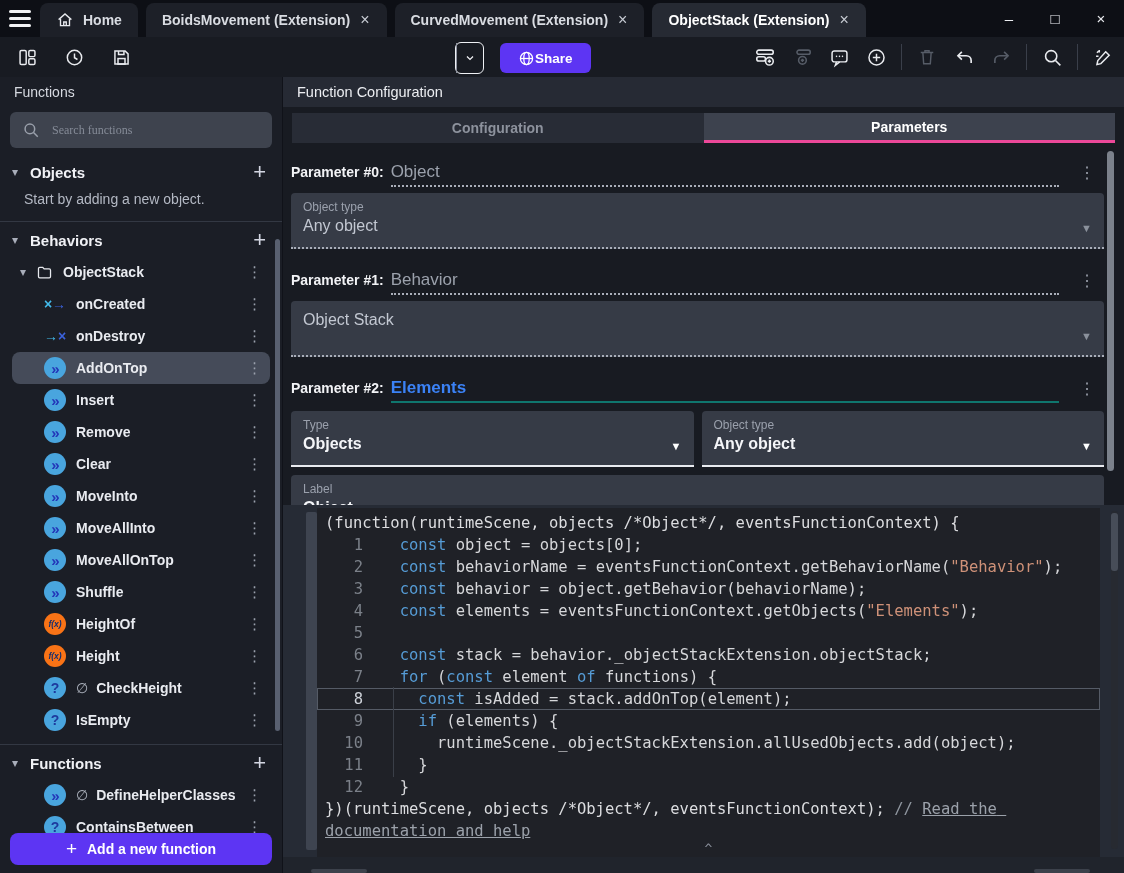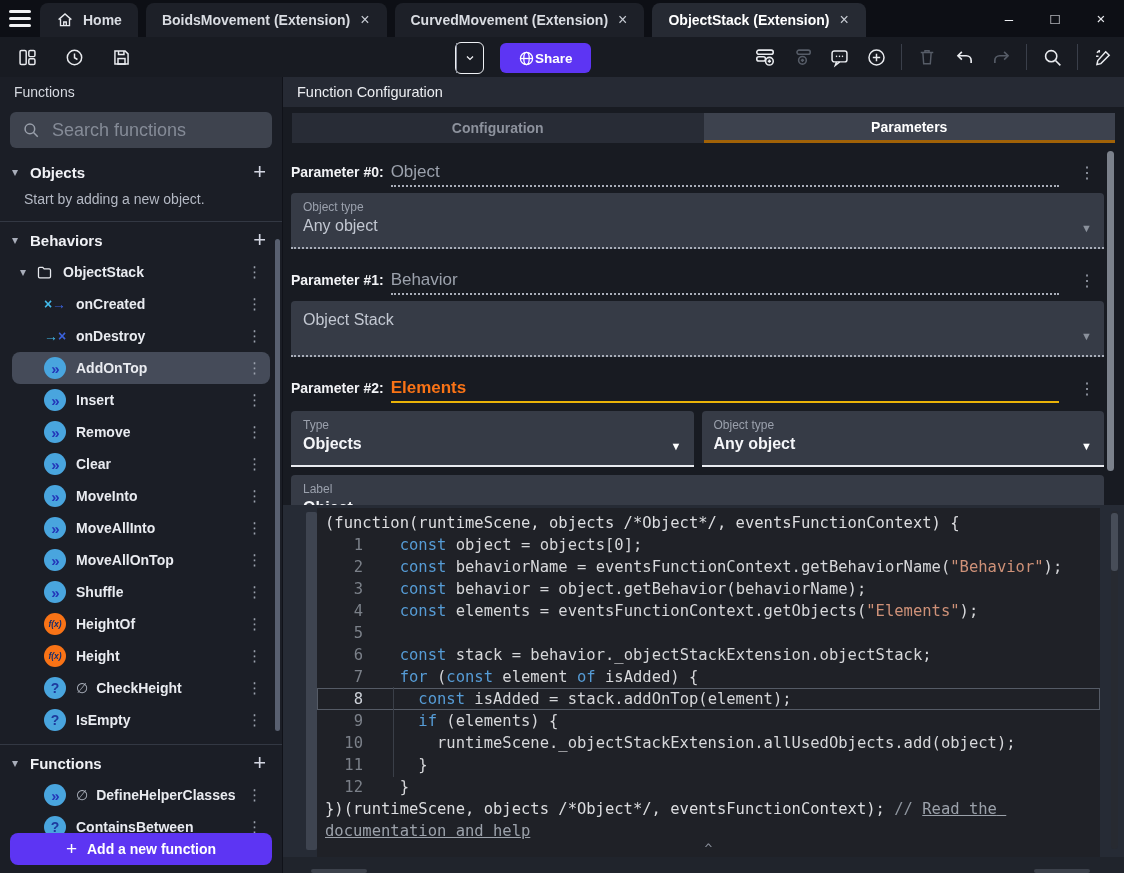--- a/index.html
+++ b/index.html
@@ -38,7 +38,7 @@
   .sidebar{position:absolute;left:0;top:77px;width:282px;height:796px;background:#1b1e26;border-right:1px solid #101219}
   .sb-title{height:30px;display:flex;align-items:center;padding:0 14px;font-size:14px;color:#d6d9e0}
   .search{margin:5px 10px 8px;height:36px;background:#3e434e;border-radius:6px;display:flex;align-items:center;gap:10px;padding:0 12px}
-  .search input{background:transparent;border:none;outline:none;color:#dfe2e8;font-size:18px;width:100%;font-family:Liberation Sans, sans-serif}
+  .search input{background:transparent;border:none;outline:none;color:#dfe2e8;font-size:12px;width:100%;font-family:Liberation Serif, serif}
   .search input::placeholder{color:#858b97}
   .search .mag{color:#9aa0ab}
   .sec-head{height:32px;display:flex;align-items:center;padding:0 16px 0 8px;gap:8px}

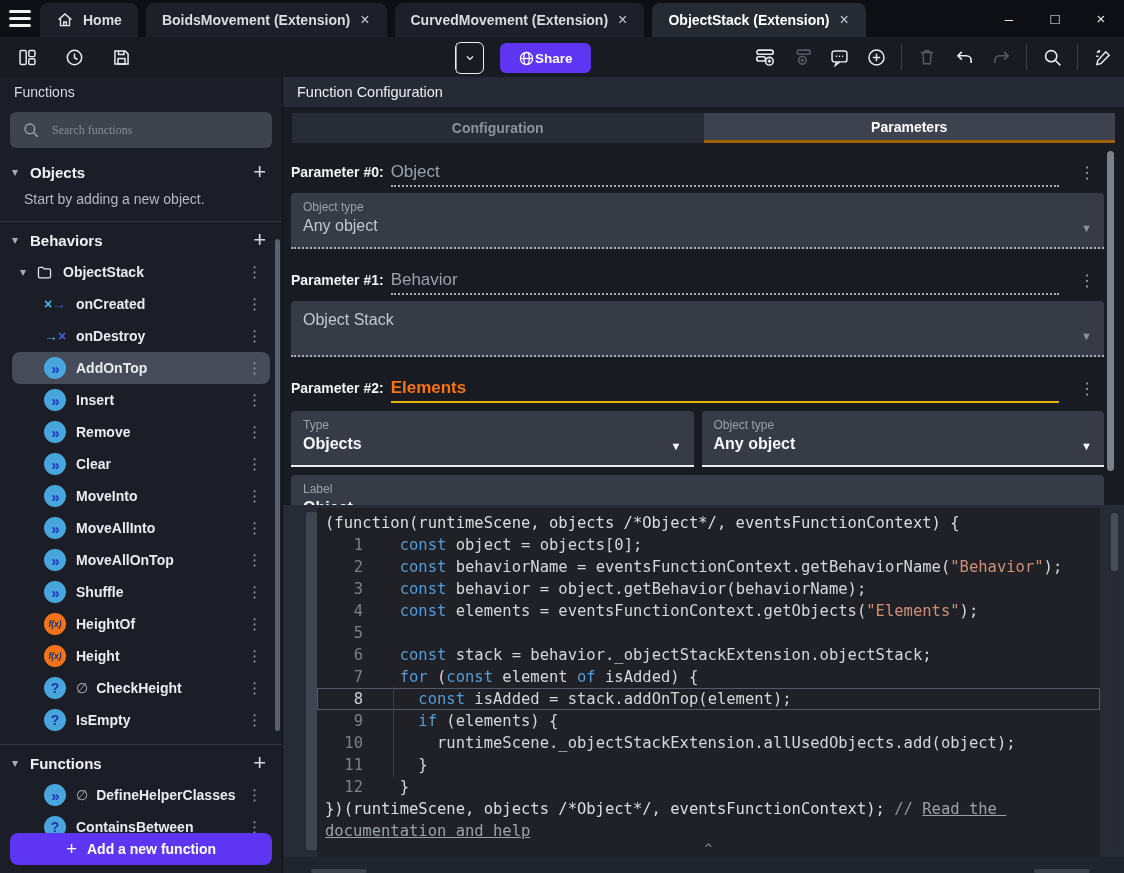--- a/index.html
+++ b/index.html
@@ -74,7 +74,7 @@
   .main-header{height:30px;background:#262a34;display:flex;align-items:center;padding:0 14px;font-size:14.5px;color:#eceef2}
   .ptabs{margin:6px 9px 0;display:flex;background:#282c36;height:30px}
   .ptab{flex:1;display:flex;align-items:center;justify-content:center;font-size:14px;font-weight:bold;color:#8d929d;cursor:pointer}
-  .ptab.active{background:#3d424e;color:#fff;border-bottom:3px solid #a16207;box-sizing:border-box}
+  .ptab.active{background:#3d424e;color:#fff;border-bottom:3px solid #ec4899;box-sizing:border-box}
 
   .param-head{display:flex;align-items:center;margin:18px 23px 0 8px;height:26px}
   .param-head .pl-label{font-size:14px;font-weight:bold;color:#f2f3f6;padding-bottom:5px;white-space:nowrap}

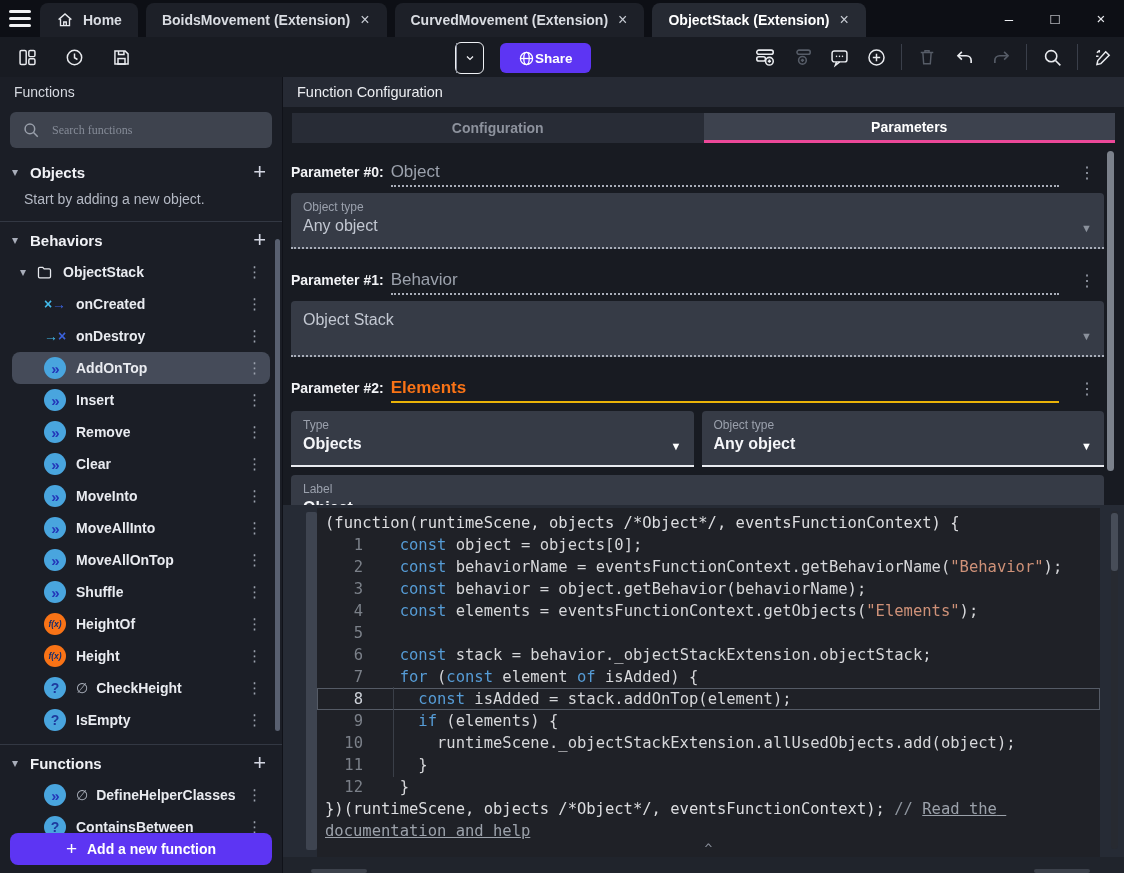--- a/index.html
+++ b/index.html
@@ -80,7 +80,7 @@
   .param-head .pl-label{font-size:14px;font-weight:bold;color:#f2f3f6;padding-bottom:5px;white-space:nowrap}
   .pname{flex:1;margin-left:7px;margin-right:14px;font-size:17px;padding-bottom:3px}
   .pname.muted{color:#9ba1ac;border-bottom:2px dotted #a9aeb9}
-  .pname.activep{color:#f97316;font-weight:bold;border-bottom:2px solid #eab308}
+  .pname.activep{color:#3b82f6;font-weight:bold;border-bottom:2px solid #0f766e}
   .param-head .kebab{width:28px;text-align:center;color:#9aa0ac;font-size:16px;padding-bottom:4px;cursor:pointer}
 
   .sel{background:#363b46;border-radius:4px 4px 0 0;height:56px;box-sizing:border-box;padding:7px 12px 0;position:relative;cursor:pointer}

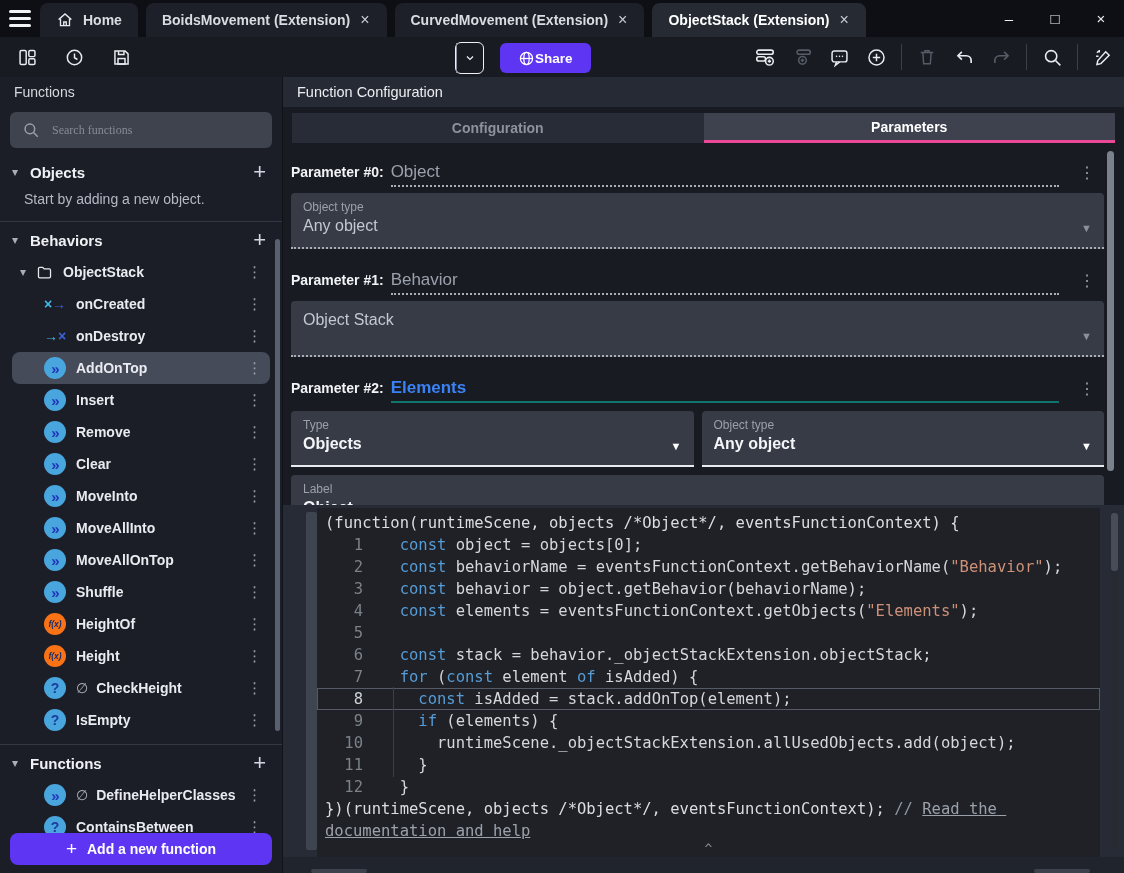--- a/index.html
+++ b/index.html
@@ -519,7 +519,7 @@
         </div>
         <div class="code-line">
           <span class="ln">7</span>
-          <span class="code"><span class="tok-pl">  </span><span class="tok-kw">for</span><span class="tok-pl"> (</span><span class="tok-kw">const</span><span class="tok-pl"> element </span><span class="tok-kw">of</span><span class="tok-pl"> isAdded) {</span></span>
+          <span class="code"><span class="tok-pl">  </span><span class="tok-kw">for</span><span class="tok-pl"> (</span><span class="tok-kw">const</span><span class="tok-pl"> element </span><span class="tok-kw">of</span><span class="tok-pl"> functions) {</span></span>
         </div>
         <div class="code-line current guide">
           <span class="ln">8</span>

